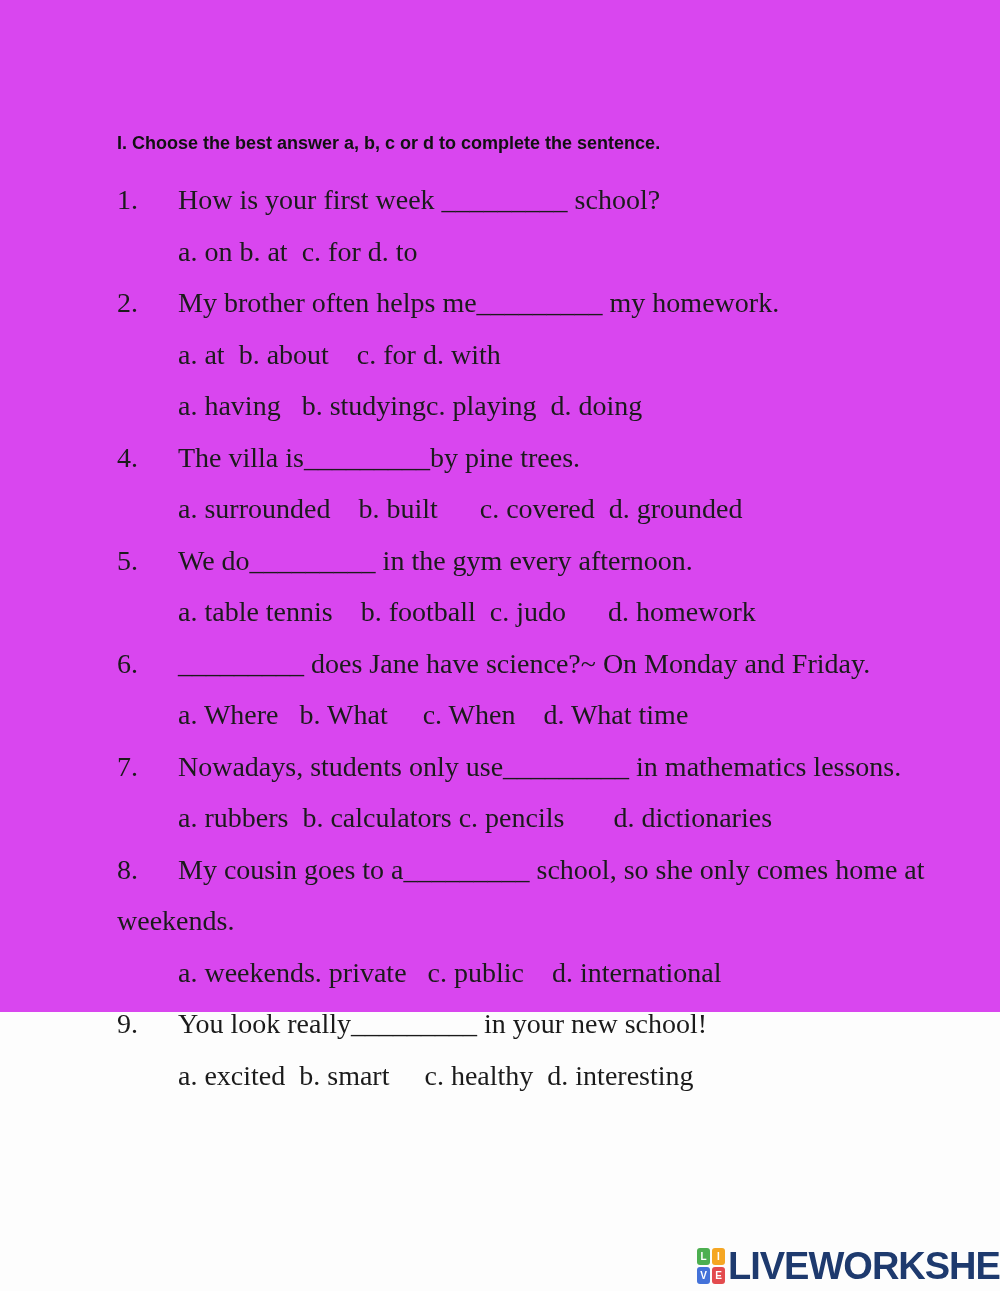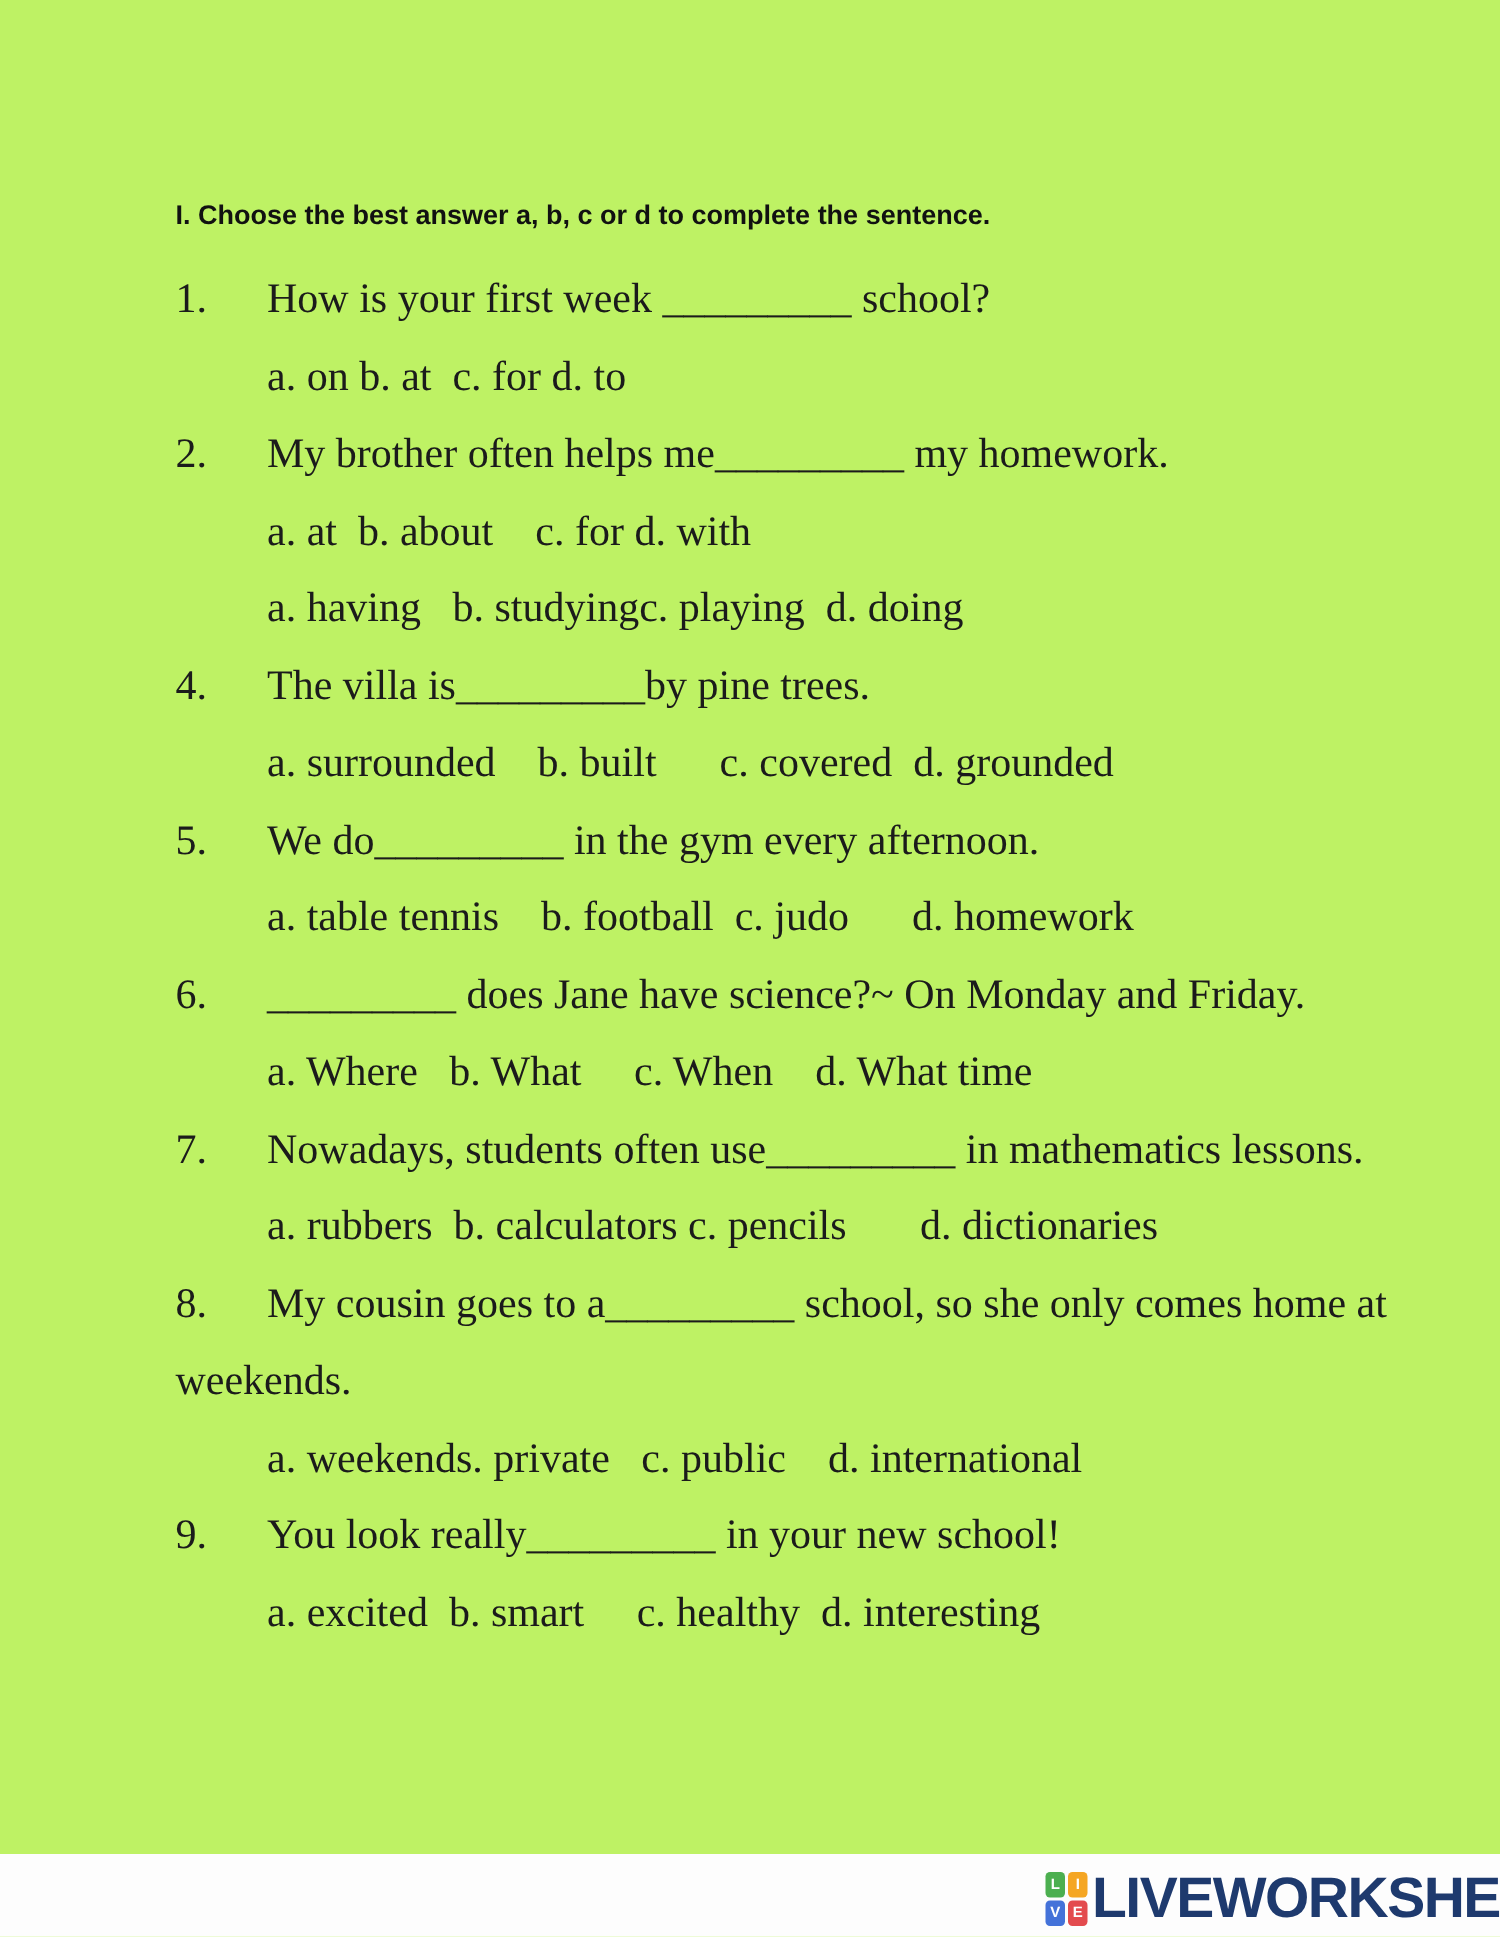--- a/index.html
+++ b/index.html
@@ -13,8 +13,8 @@
   .sheet {
     position: relative;
     width: 1000px;
-    height: 1236px;
-    background: #bef264;
+    height: 1012px;
+    background: #d946ef;
     box-sizing: border-box;
     padding: 131px 100px 0 117px;
     color: #1b1b1b;

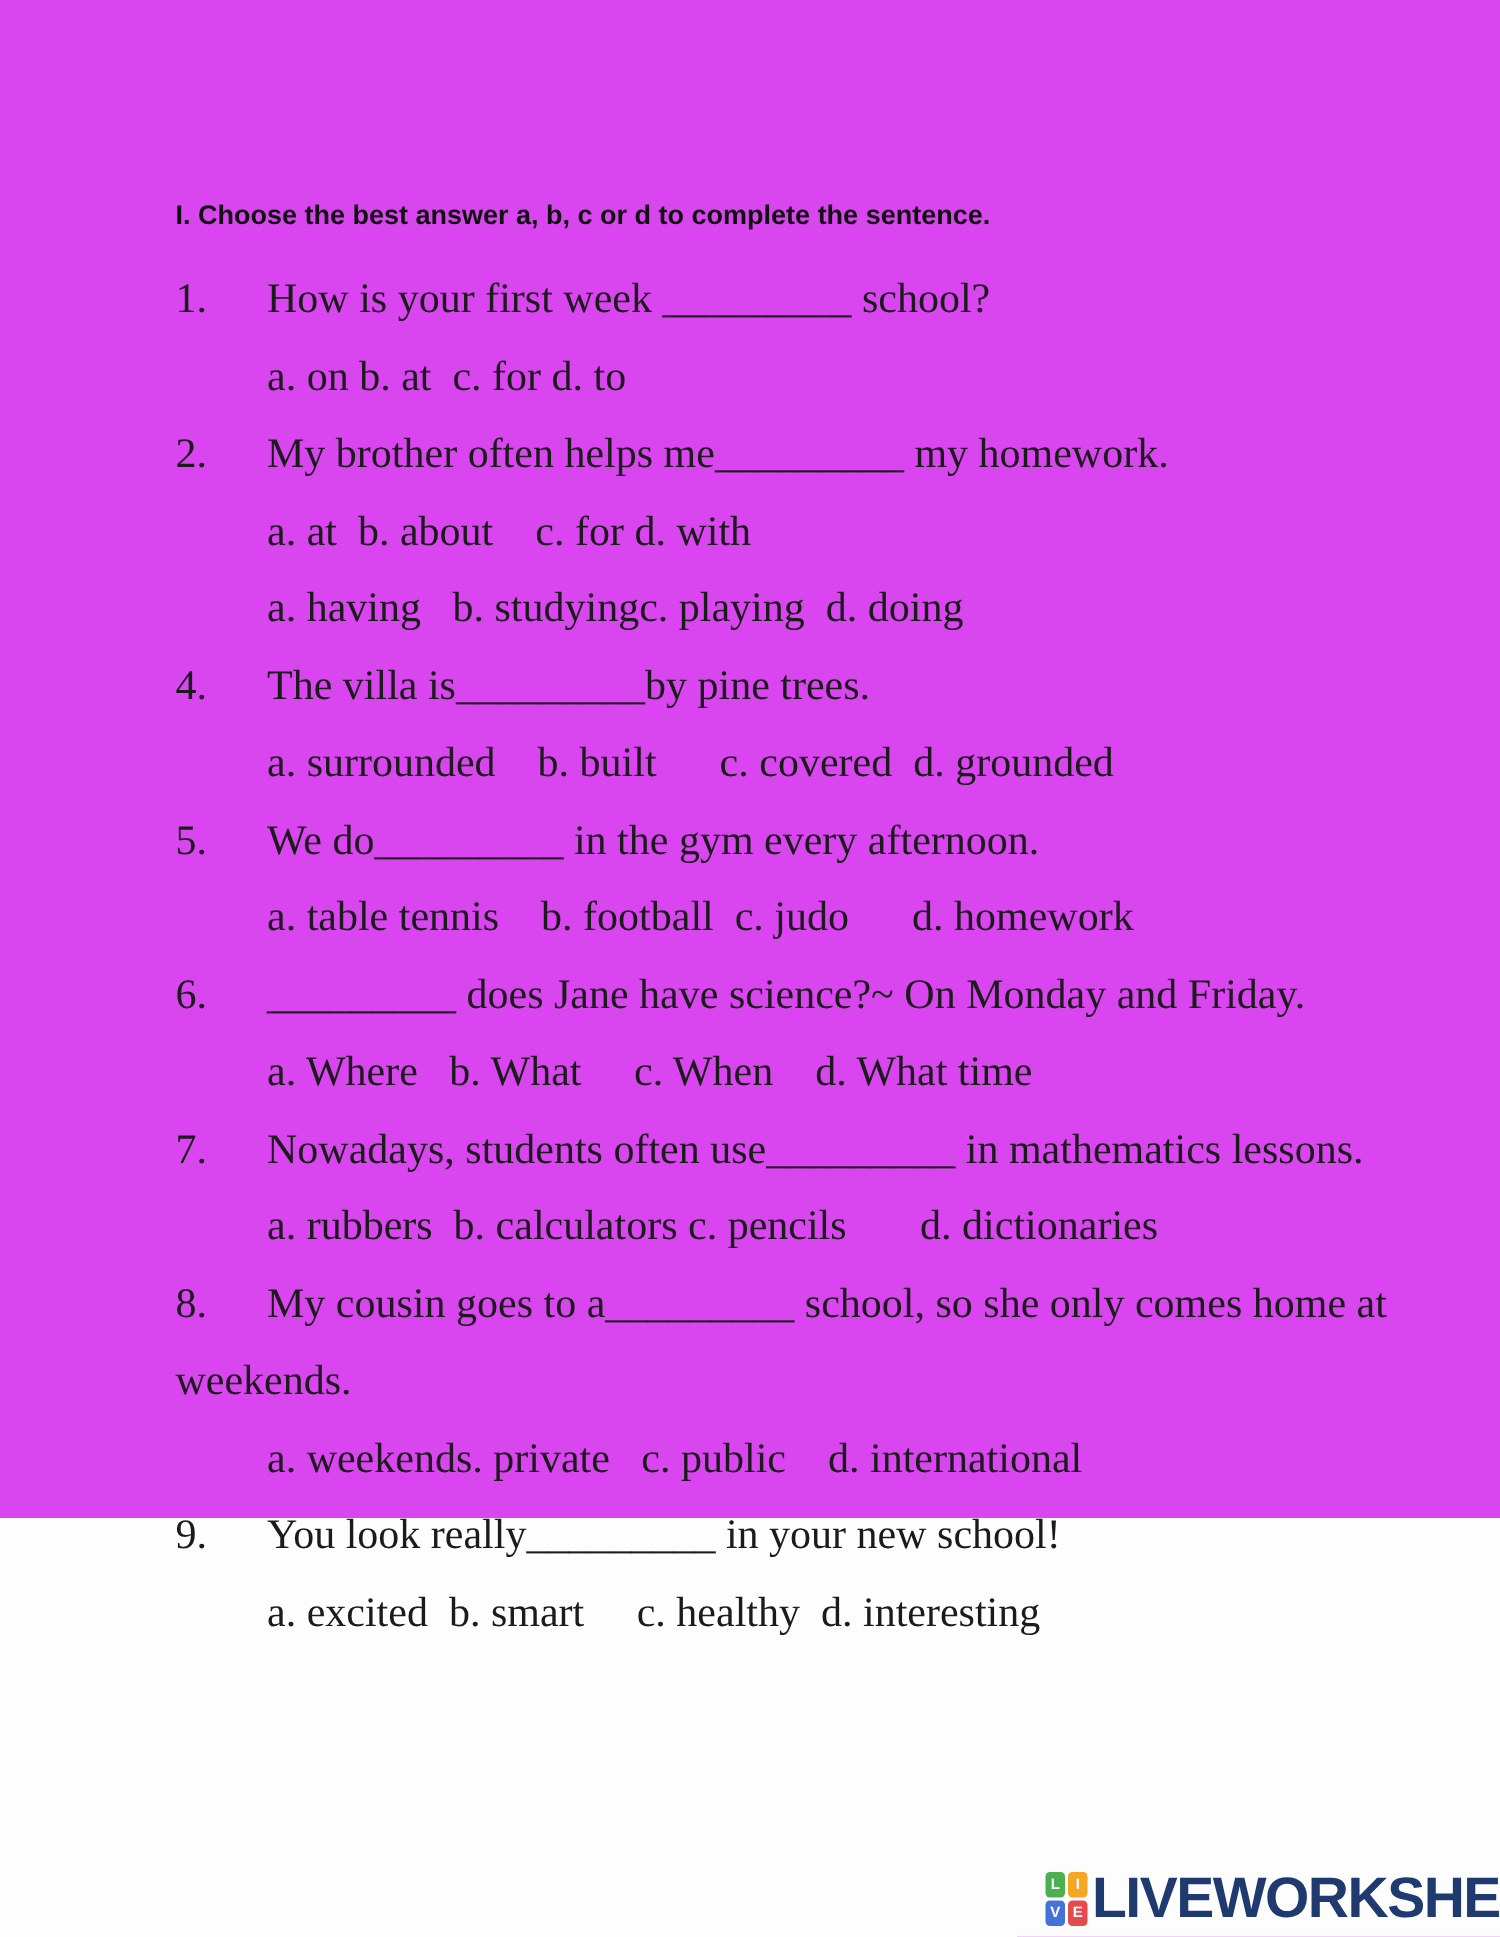--- a/index.html
+++ b/index.html
@@ -114,7 +114,7 @@
   </div>
 
   <div>
-    <p class="qline"><span class="qnum">7.</span><span>Nowadays, students often use_________ in mathematics lessons.</span></p>
+    <p class="qline"><span class="qnum">7.</span><span>Nowadays, students only use_________ in mathematics lessons.</span></p>
     <p class="opts">a. rubbers  b. calculators c. pencils       d. dictionaries</p>
   </div>
 

